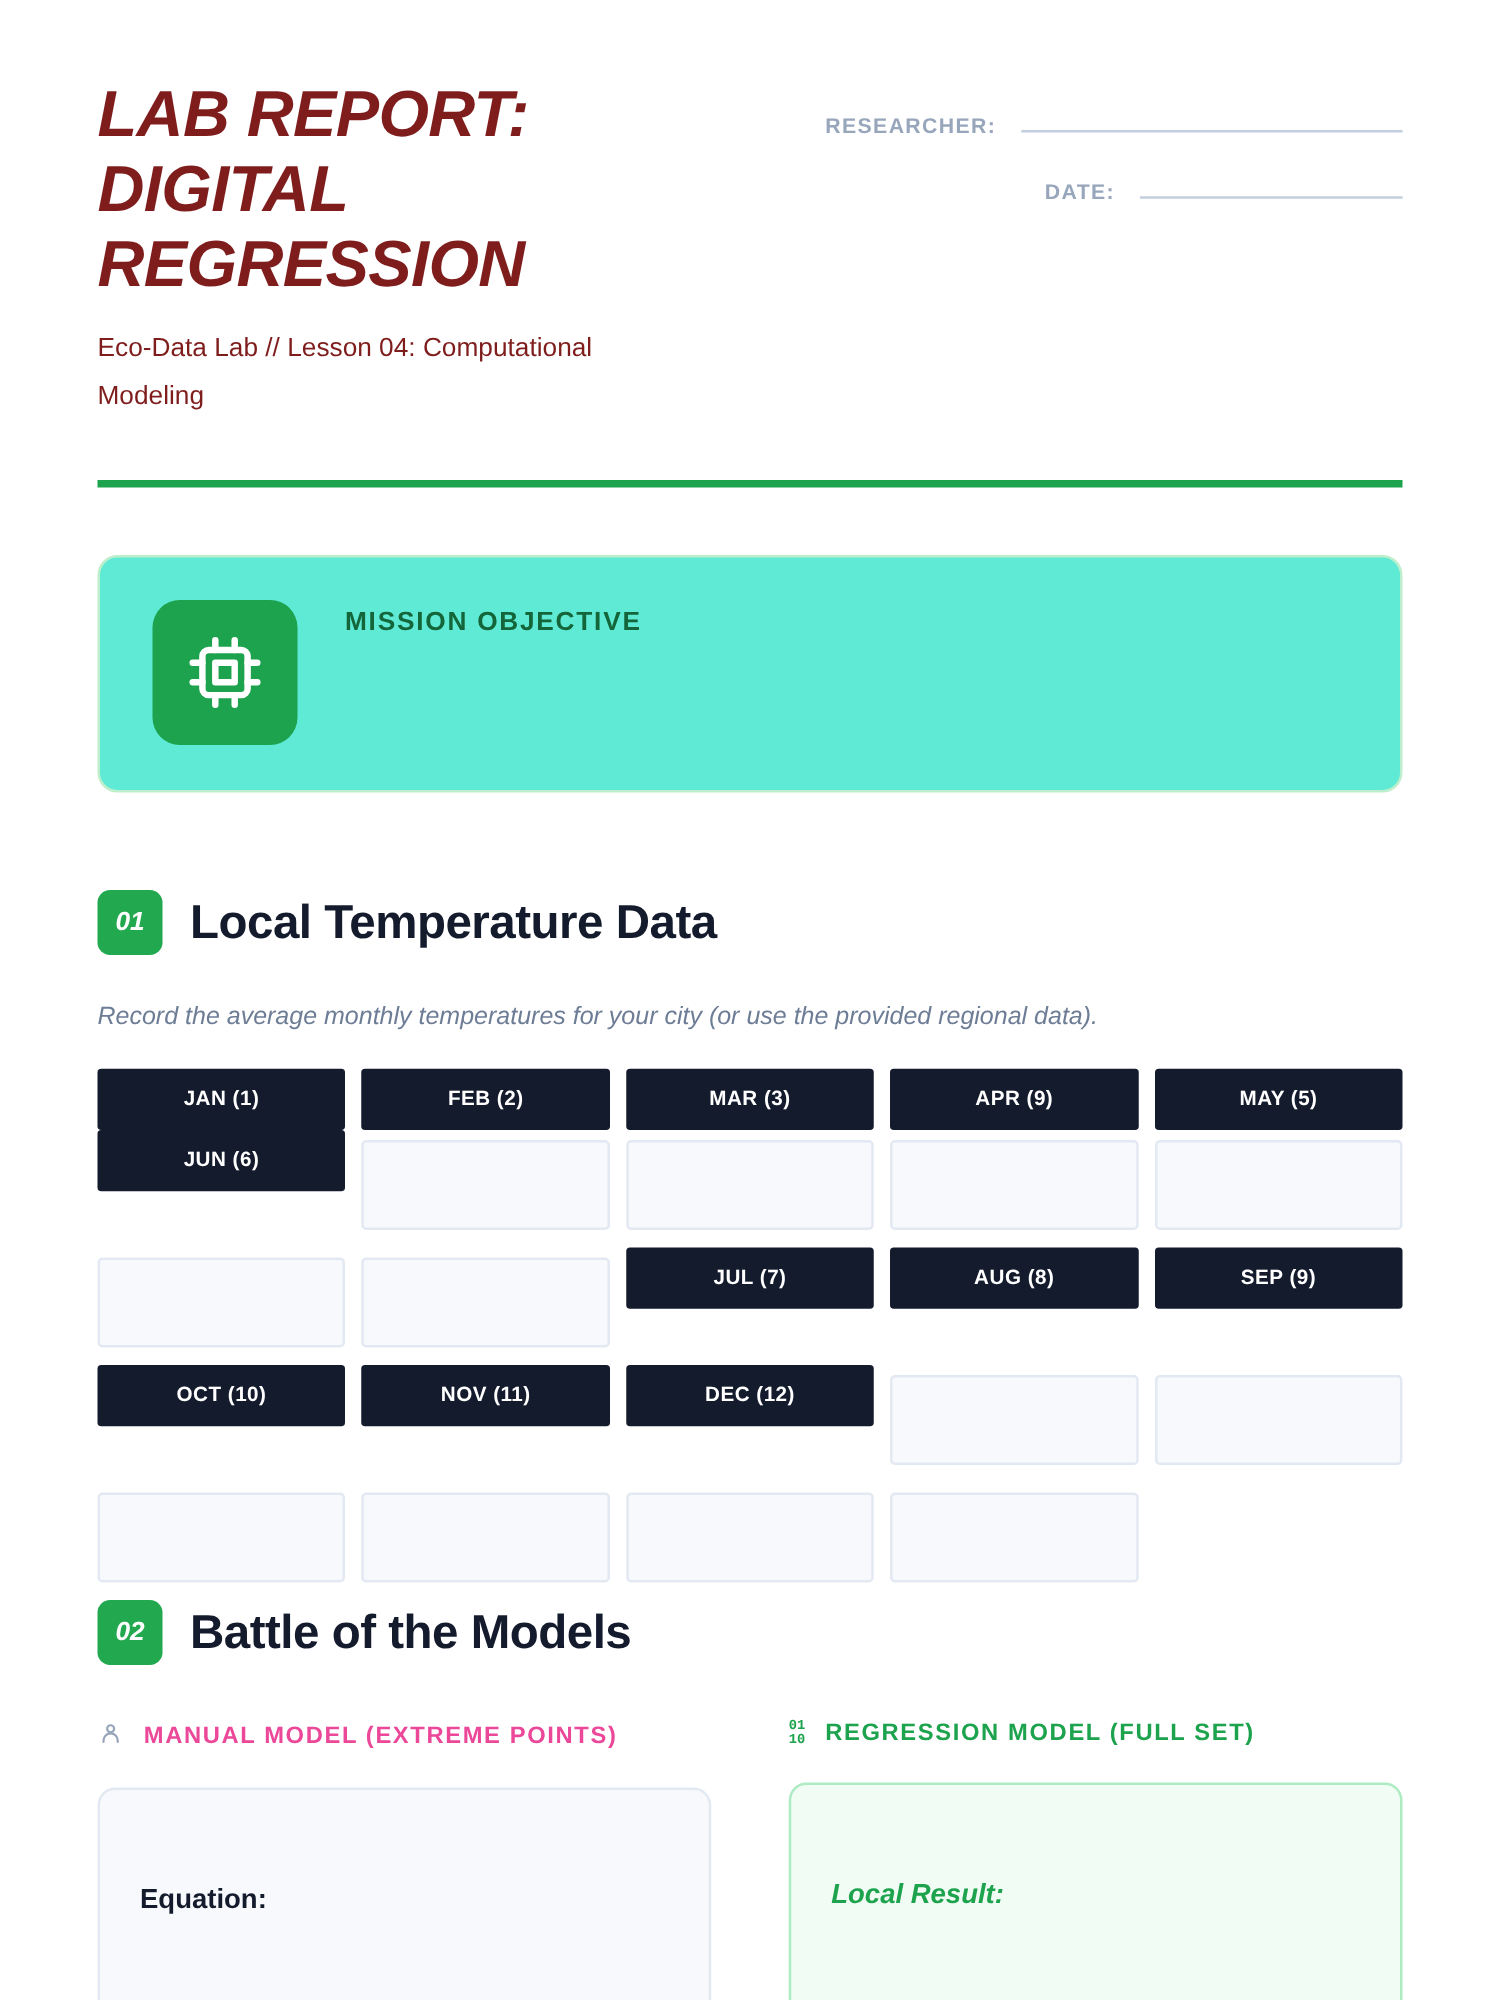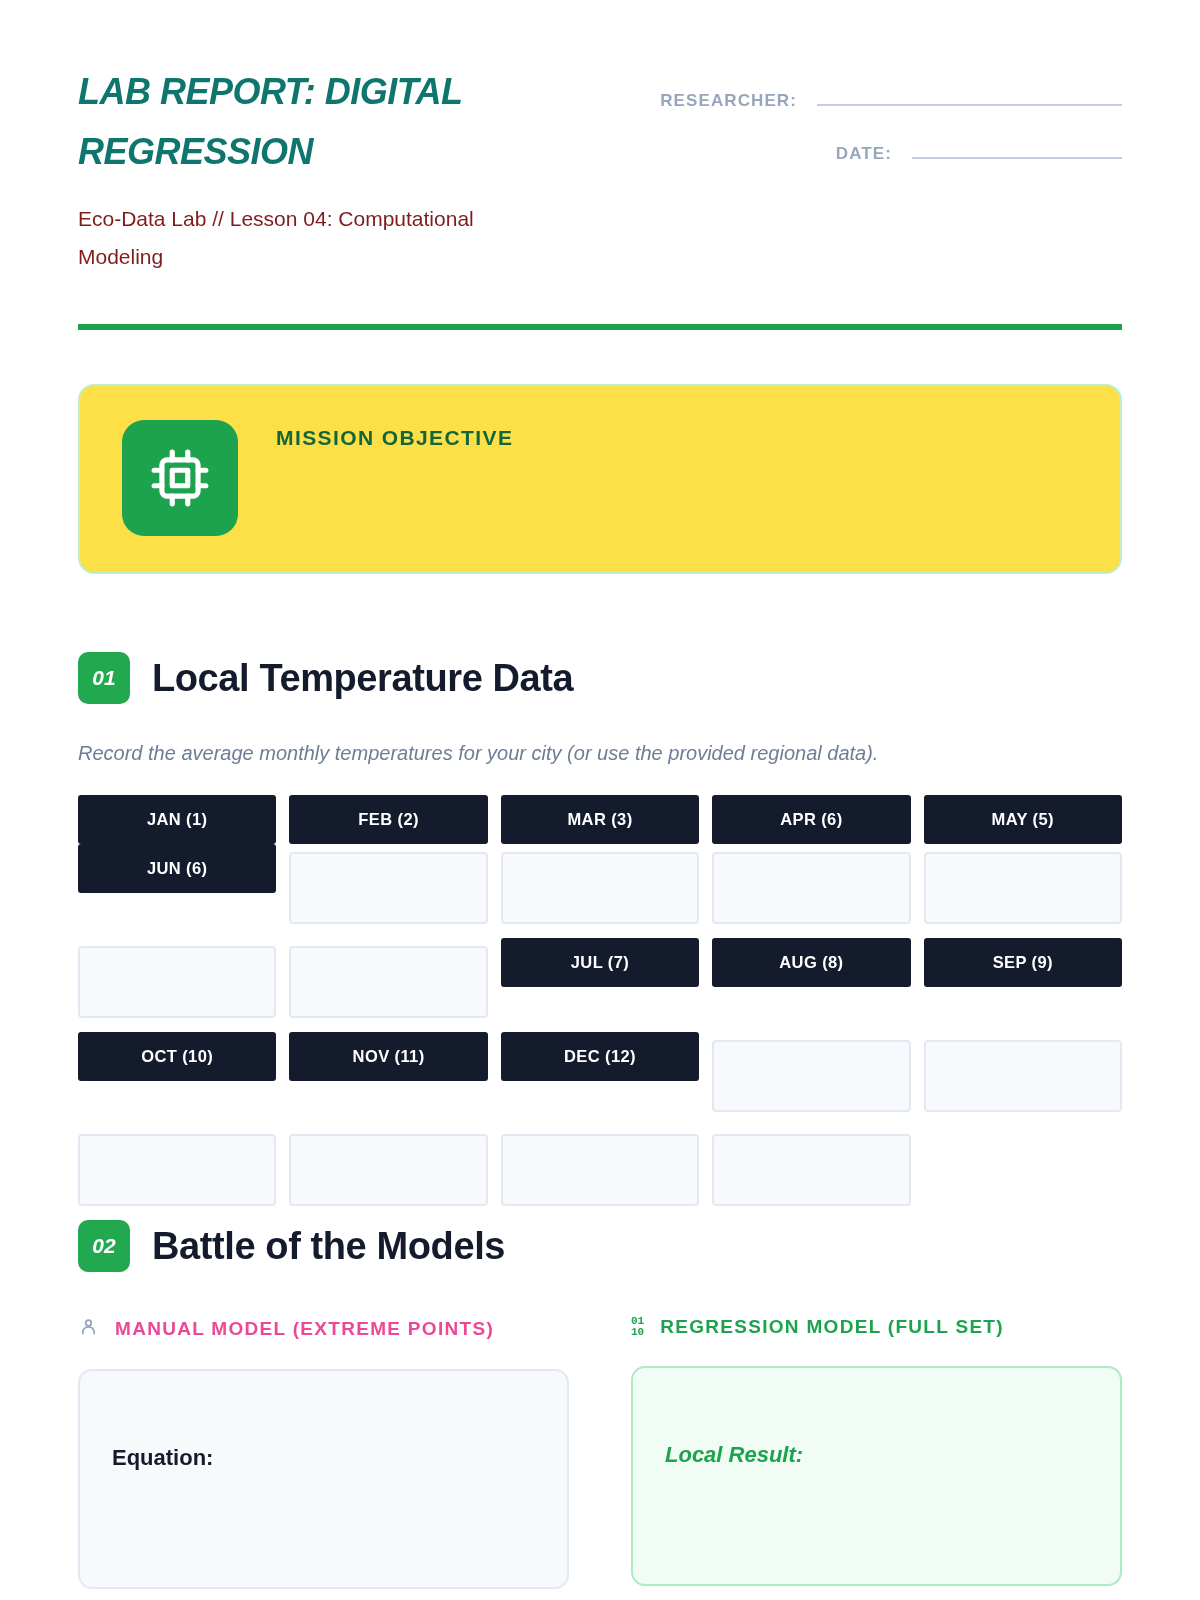--- a/index.html
+++ b/index.html
@@ -29,12 +29,12 @@
   .header-left { width: 500px; }
 
   .doc-title {
-    font-size: 36px;
+    font-size: 52px;
     line-height: 60px;
     font-weight: 900;
     font-style: italic;
     letter-spacing: -0.5px;
-    color: #0f766e;
+    color: #7f1d1d;
     text-transform: uppercase;
     width: 420px;
   }

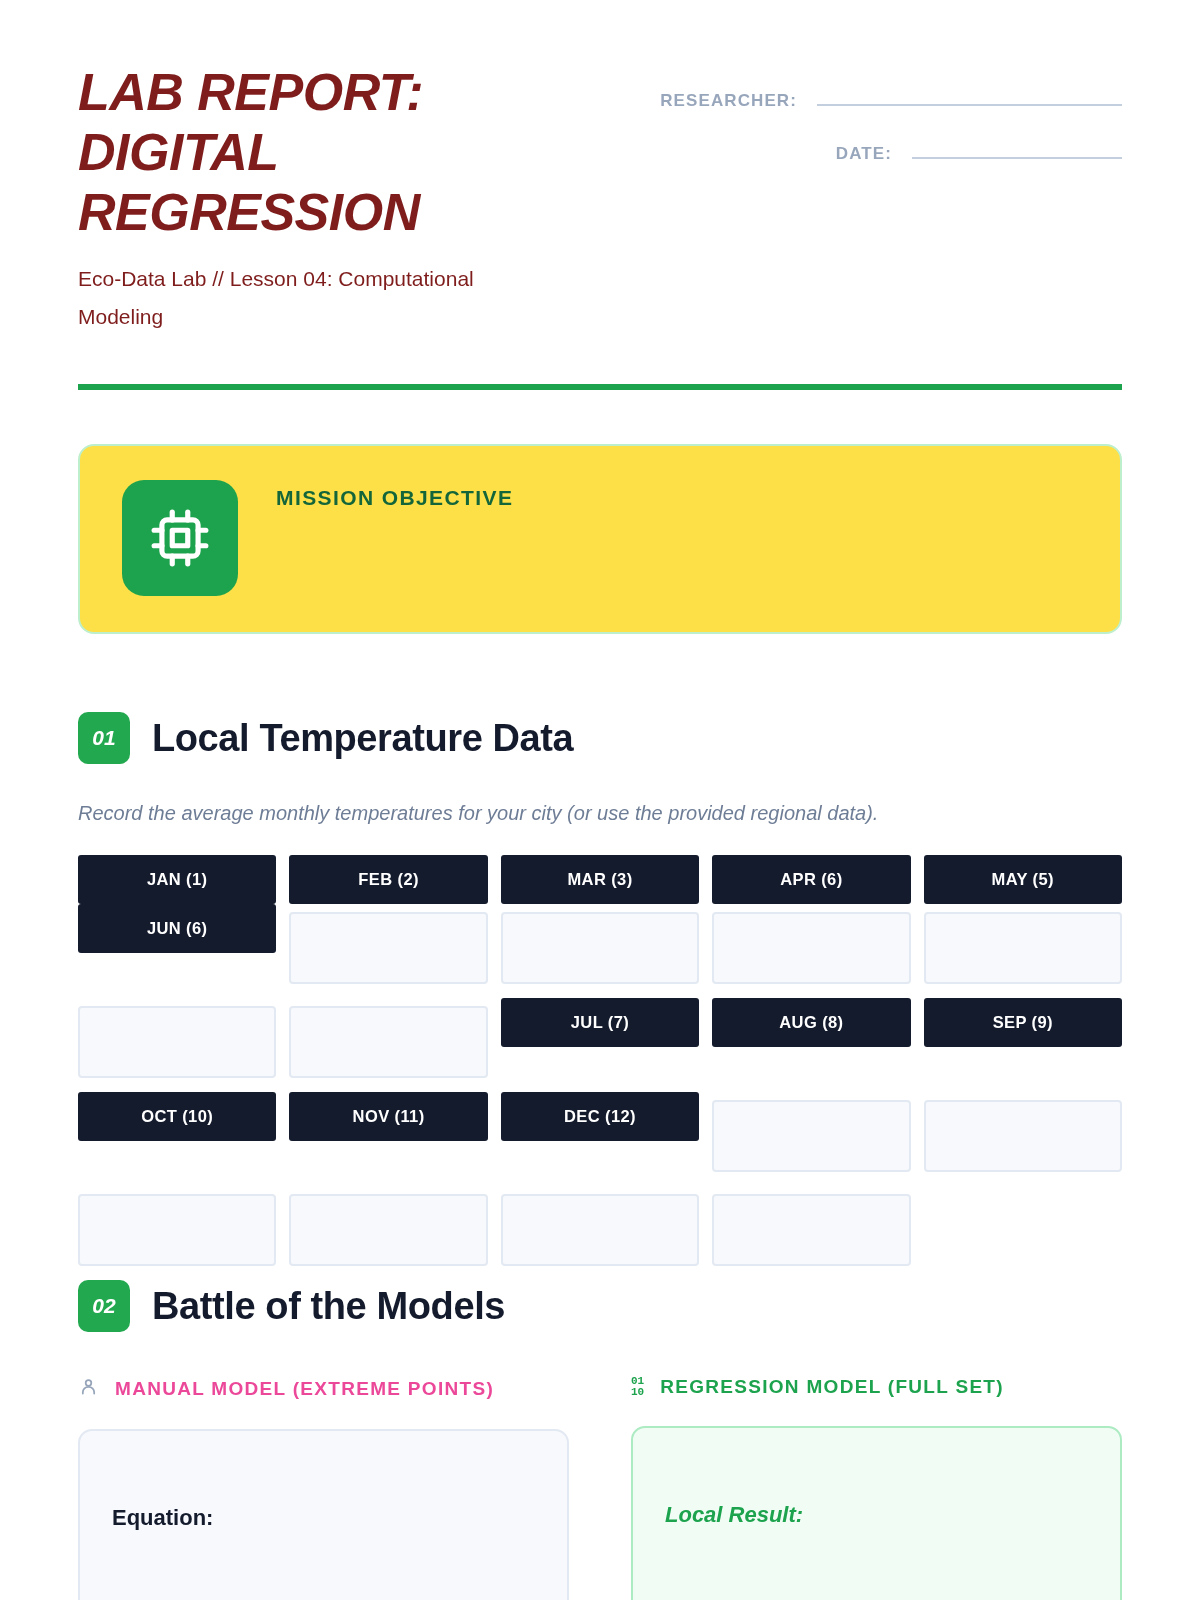--- a/index.html
+++ b/index.html
@@ -87,7 +87,7 @@
   
   .mission-card {
     margin-top: 54px;
-    background: #fde047;
+    background: #5eead4;
     border: 2px solid #BDEFCD;
     border-radius: 16px;
     padding: 34px 40px 36px 42px;

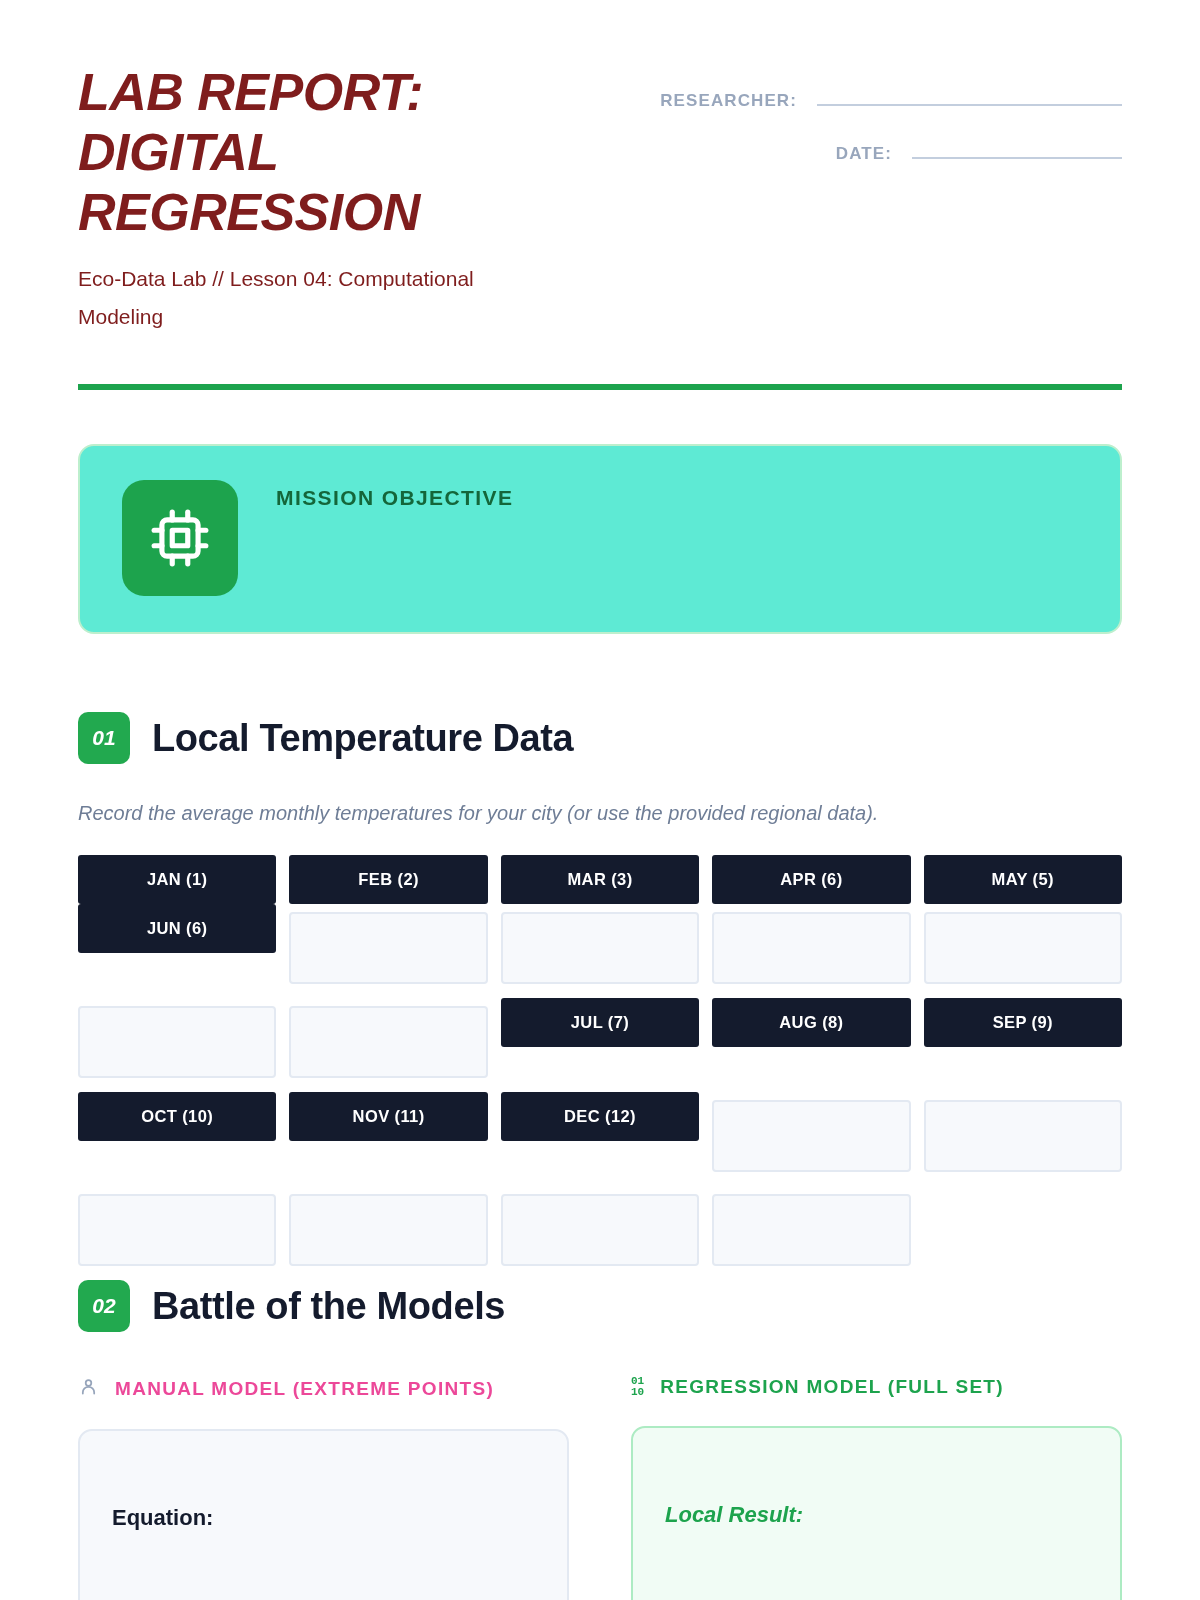--- a/index.html
+++ b/index.html
@@ -312,7 +312,7 @@
     <div class="month-head">JAN (1)</div>
     <div class="month-head">FEB (2)</div>
     <div class="month-head">MAR (3)</div>
-    <div class="month-head">APR (6)</div>
+    <div class="month-head">APR (9)</div>
     <div class="month-head">MAY (5)</div>
     <div class="month-head">JUN (6)</div>
 

